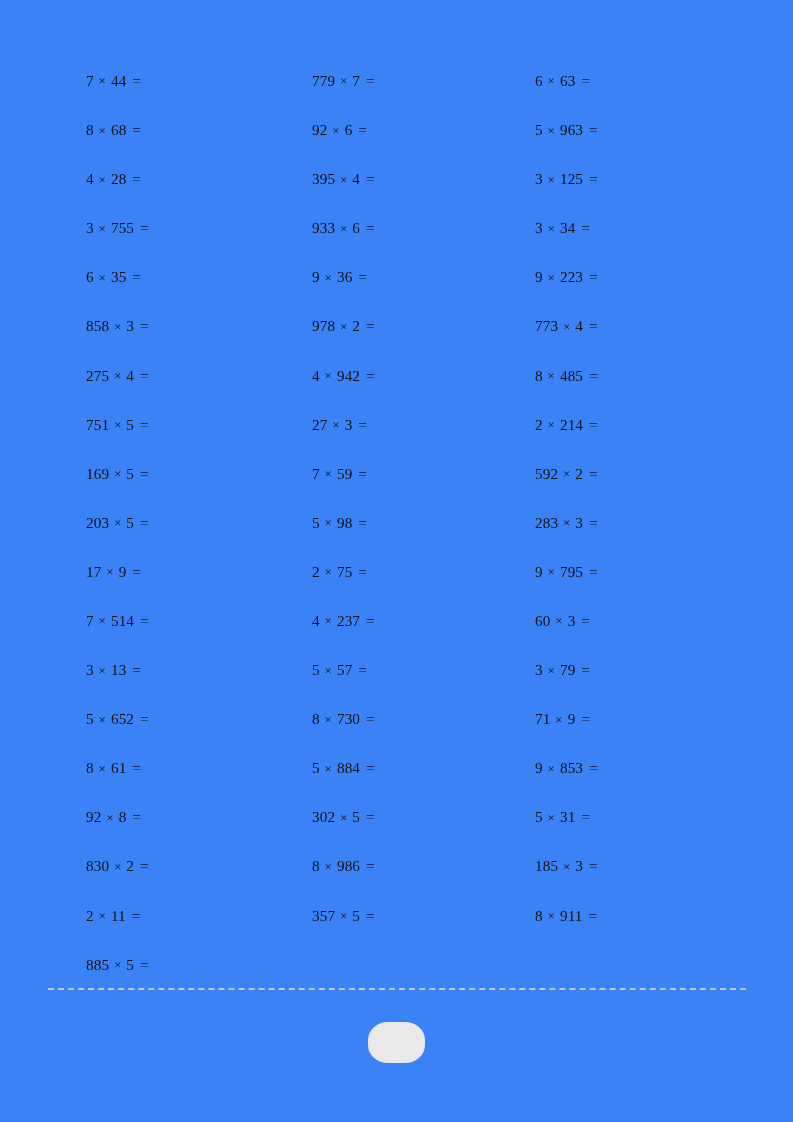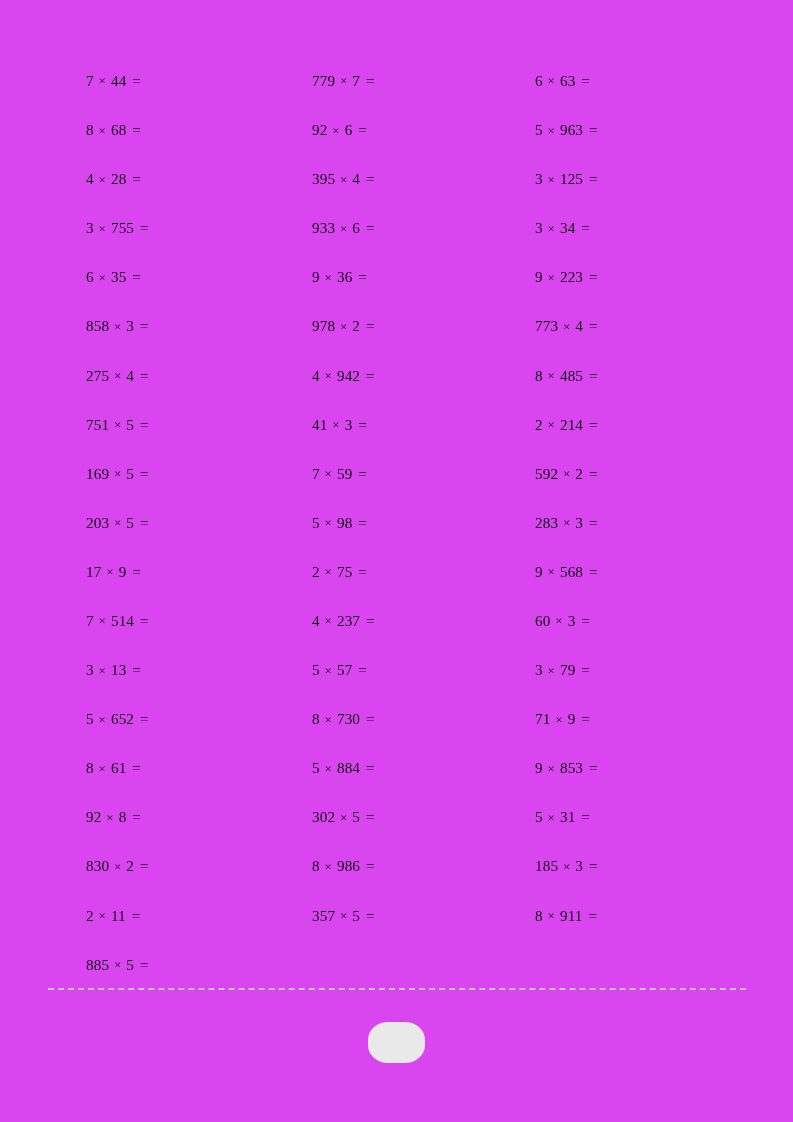--- a/index.html
+++ b/index.html
@@ -16,7 +16,7 @@
     position: relative;
     width: 793px;
     height: 1122px;
-    background: #d946ef;
+    background: #3b82f6;
     overflow: hidden;
     box-sizing: border-box;
   }

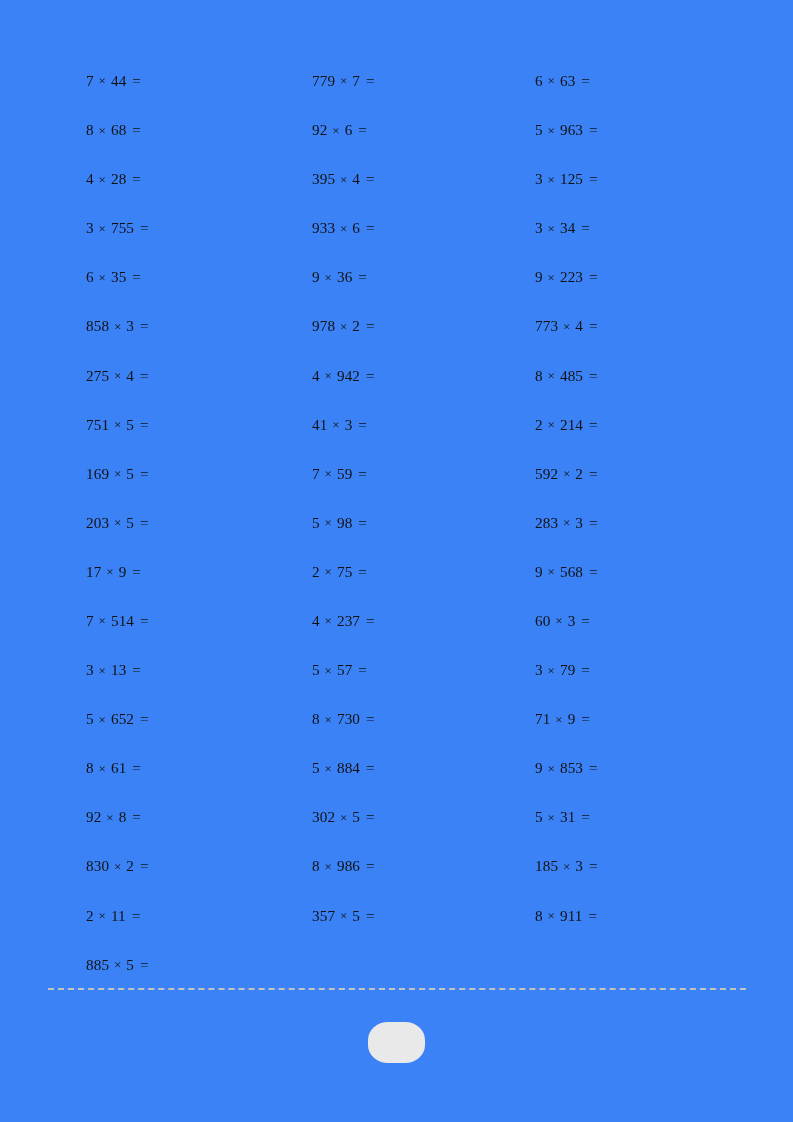--- a/index.html
+++ b/index.html
@@ -94,7 +94,7 @@
       <div class="problem"><span>4</span> <span class="op">×</span> <span>942</span> <span class="eq">=</span></div>
       <div class="problem"><span>8</span> <span class="op">×</span> <span>485</span> <span class="eq">=</span></div>
       <div class="problem"><span>751</span> <span class="op">×</span> <span>5</span> <span class="eq">=</span></div>
-      <div class="problem"><span>41</span> <span class="op">×</span> <span>3</span> <span class="eq">=</span></div>
+      <div class="problem"><span>27</span> <span class="op">×</span> <span>3</span> <span class="eq">=</span></div>
       <div class="problem"><span>2</span> <span class="op">×</span> <span>214</span> <span class="eq">=</span></div>
       <div class="problem"><span>169</span> <span class="op">×</span> <span>5</span> <span class="eq">=</span></div>
       <div class="problem"><span>7</span> <span class="op">×</span> <span>59</span> <span class="eq">=</span></div>

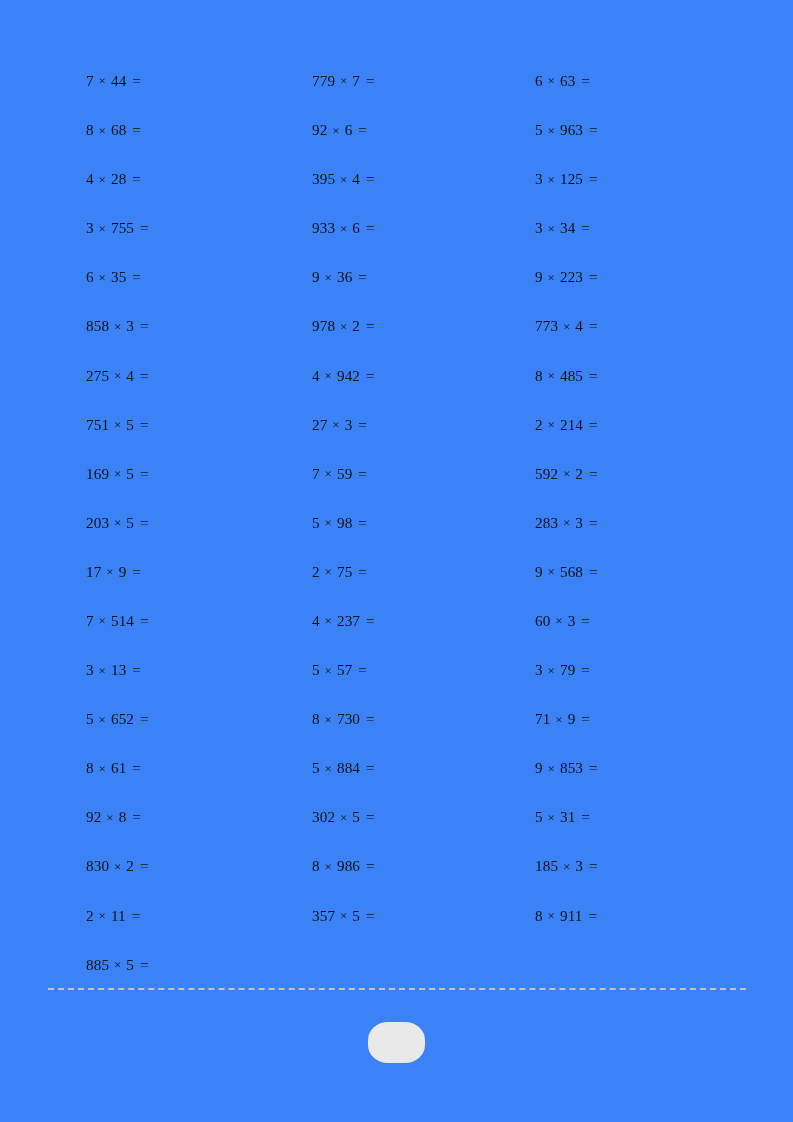--- a/index.html
+++ b/index.html
@@ -104,7 +104,7 @@
       <div class="problem"><span>283</span> <span class="op">×</span> <span>3</span> <span class="eq">=</span></div>
       <div class="problem"><span>17</span> <span class="op">×</span> <span>9</span> <span class="eq">=</span></div>
       <div class="problem"><span>2</span> <span class="op">×</span> <span>75</span> <span class="eq">=</span></div>
-      <div class="problem"><span>9</span> <span class="op">×</span> <span>568</span> <span class="eq">=</span></div>
+      <div class="problem"><span>9</span> <span class="op">×</span> <span>795</span> <span class="eq">=</span></div>
       <div class="problem"><span>7</span> <span class="op">×</span> <span>514</span> <span class="eq">=</span></div>
       <div class="problem"><span>4</span> <span class="op">×</span> <span>237</span> <span class="eq">=</span></div>
       <div class="problem"><span>60</span> <span class="op">×</span> <span>3</span> <span class="eq">=</span></div>

